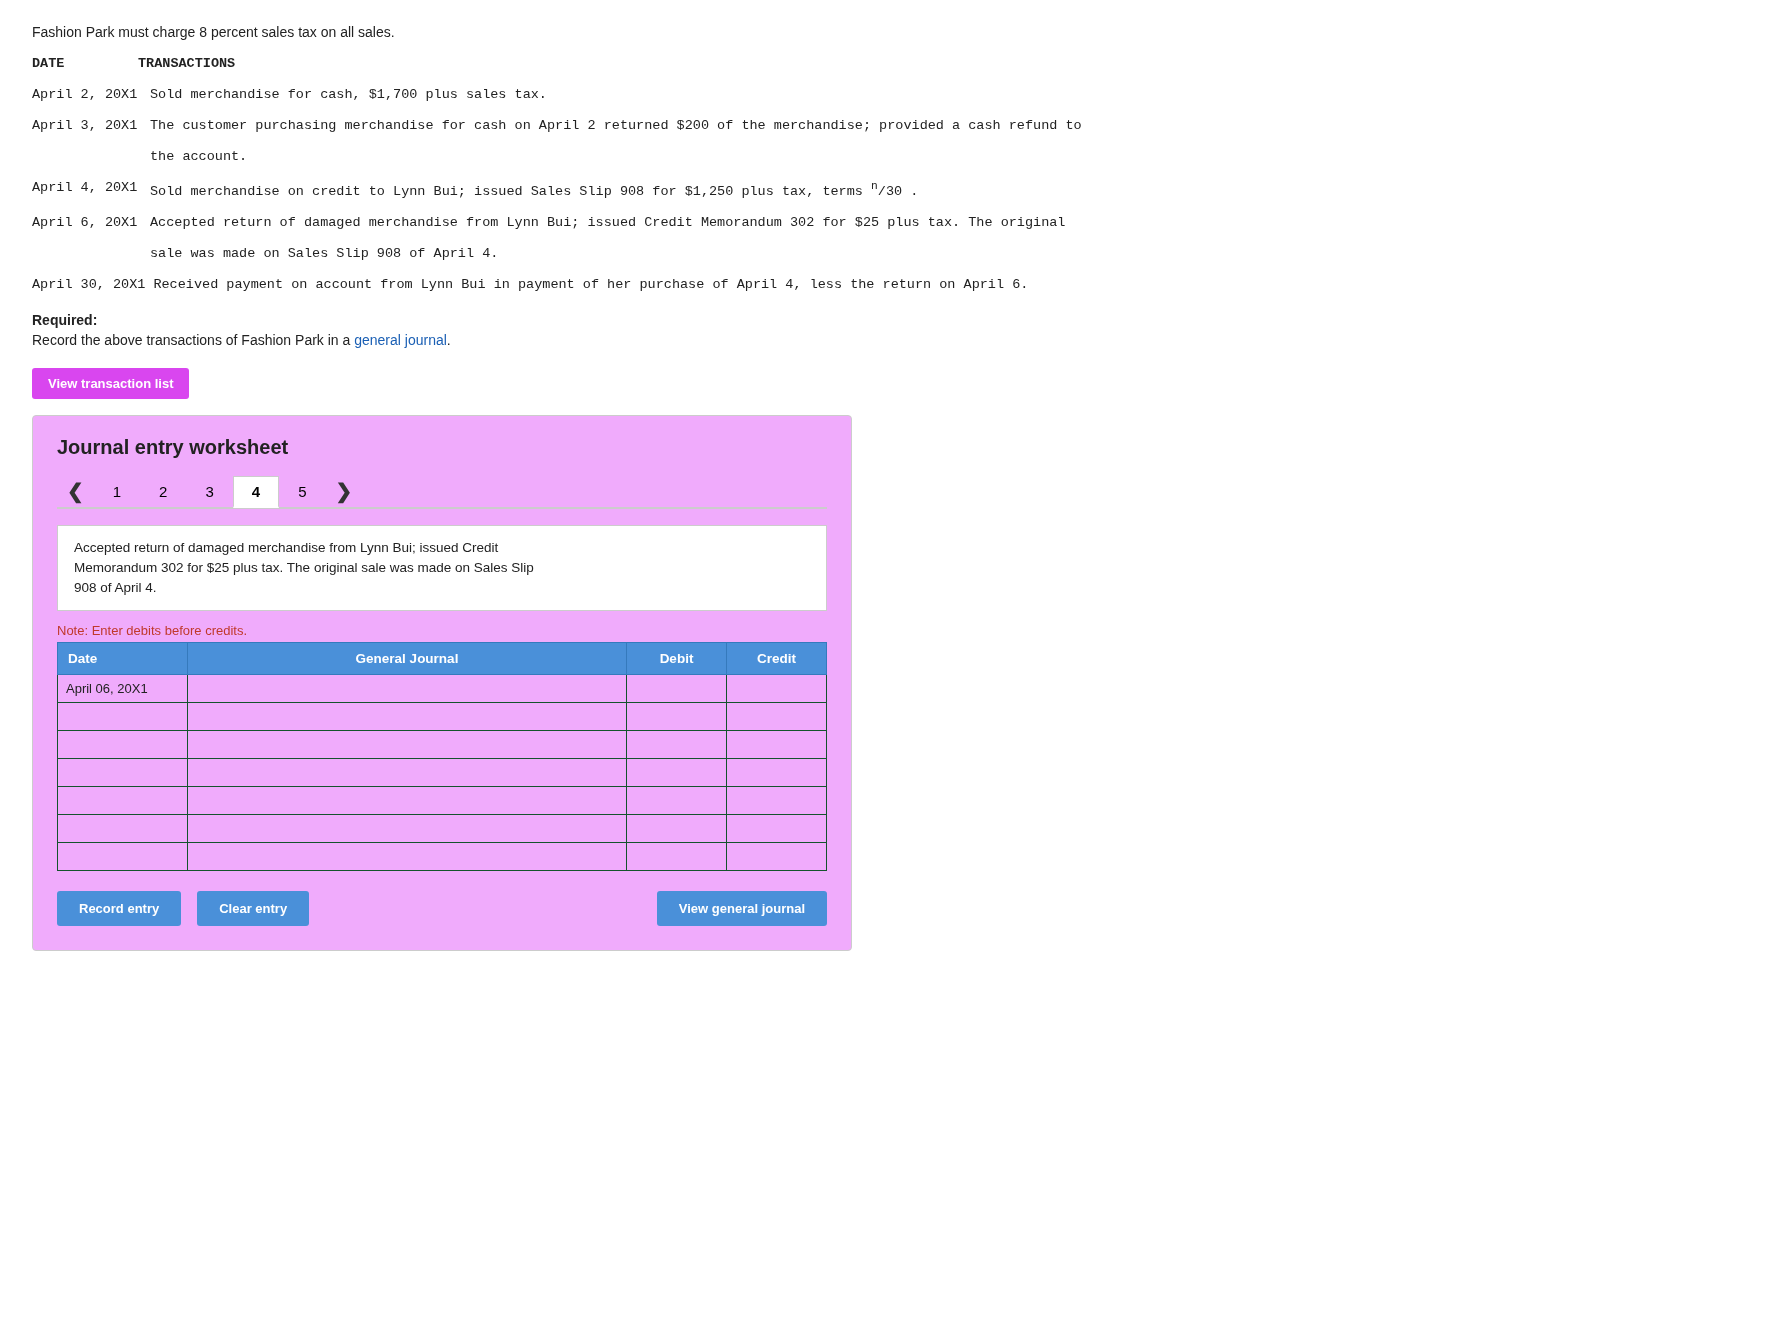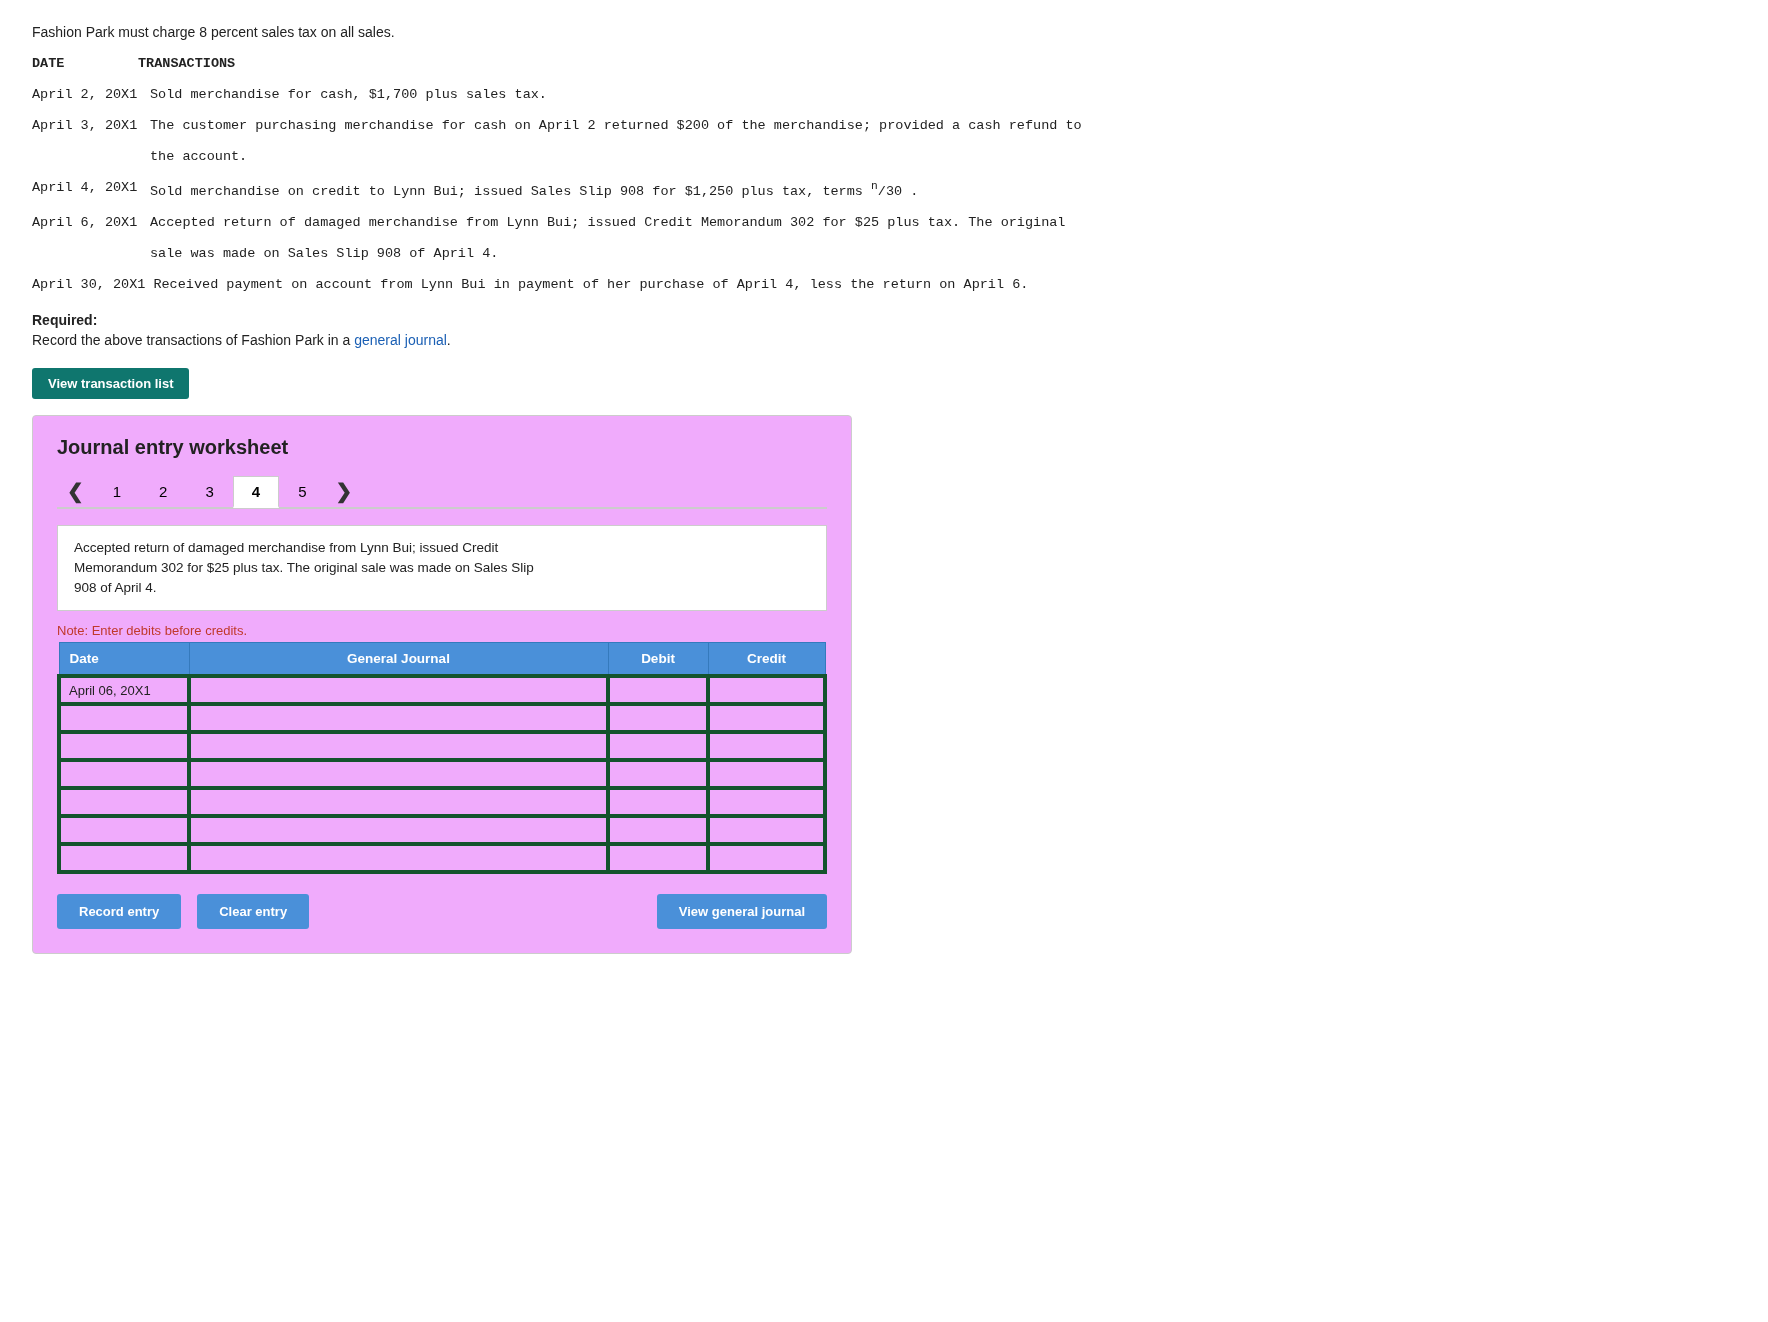--- a/index.html
+++ b/index.html
@@ -55,7 +55,7 @@
       color: #1a5fb4;
     }
     .view-transaction-btn {
-      background: #0f766e;
+      background: #d946ef;
       color: #fff;
       border: none;
       padding: 8px 16px;

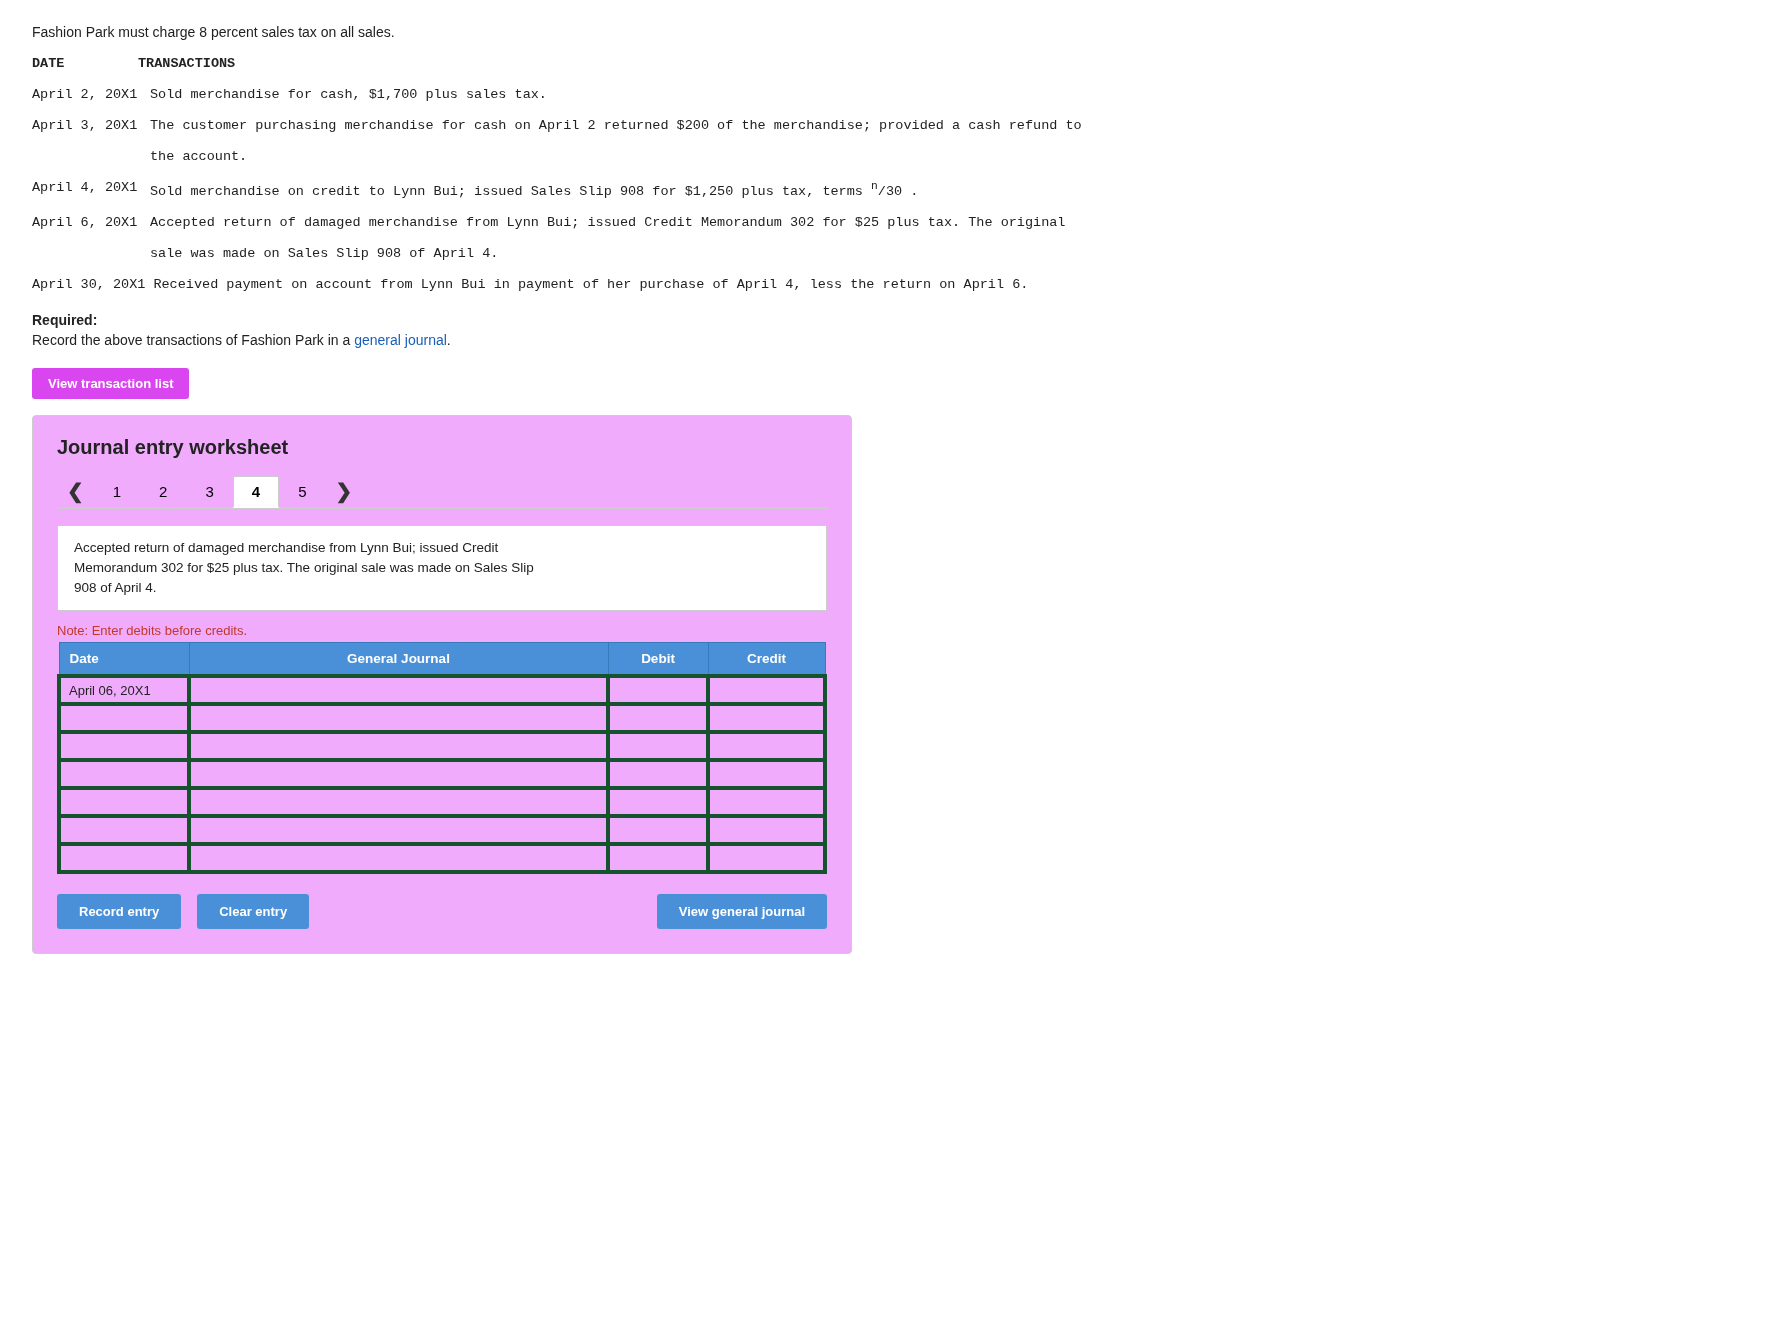--- a/index.html
+++ b/index.html
@@ -255,7 +255,7 @@
         <th style="width:130px;">Date</th>
         <th class="center">General Journal</th>
         <th class="center" style="width:100px;">Debit</th>
-        <th class="center" style="width:117px;margin-top:29px;">Credit</th>
+        <th class="center" style="width:100px;margin-top:29px;">Credit</th>
       </tr>
     </thead>
     <tbody>

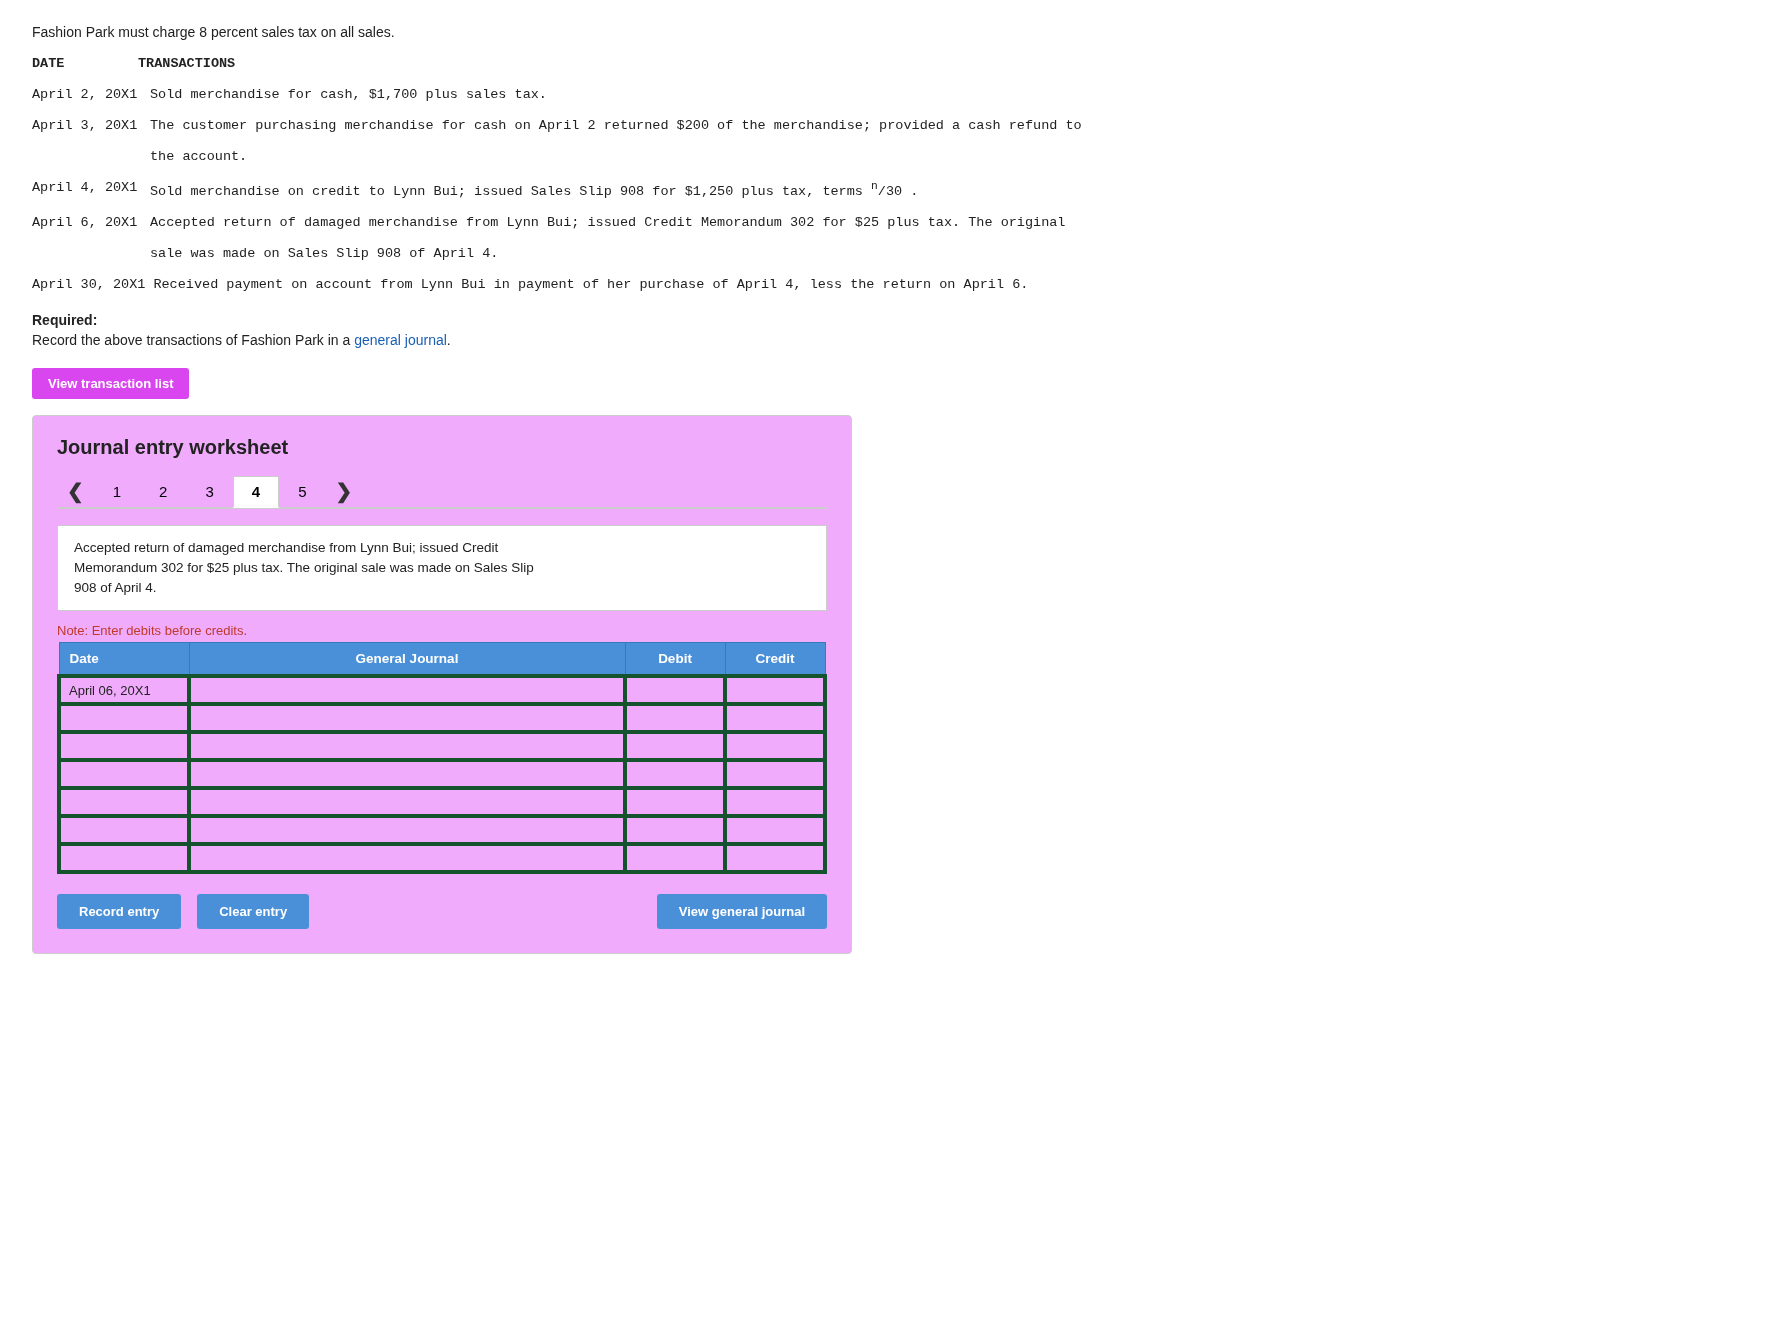--- a/index.html
+++ b/index.html
@@ -136,7 +136,7 @@
     }
     .journal-table thead tr th.center { text-align: center; }
     .journal-table tbody tr td {
-      border: 4px solid #14532d;
+      border: 1px solid #14532d;
       padding: 0;
       height: 28px;
     }

